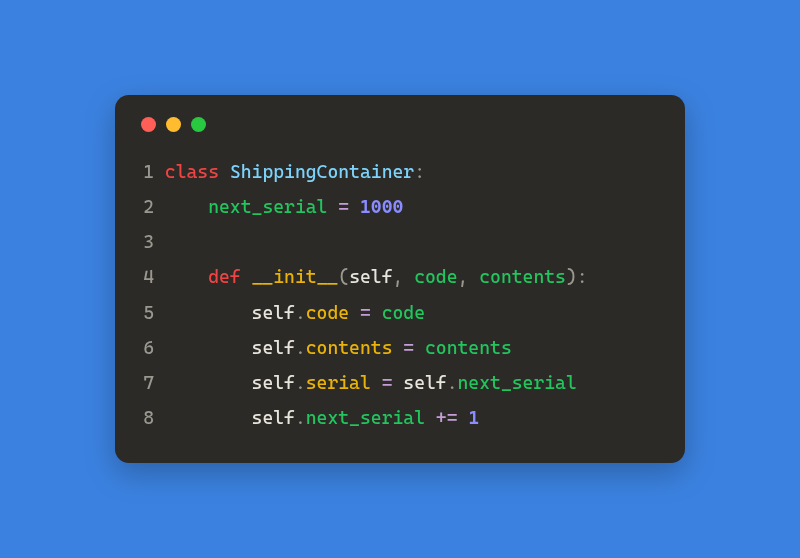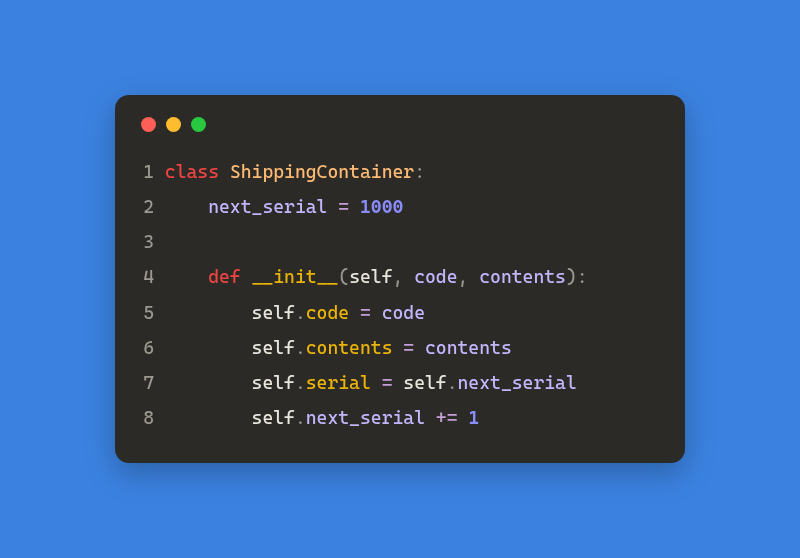--- a/index.html
+++ b/index.html
@@ -47,7 +47,7 @@
     user-select: none;
   }
   .tok-kw     { color: #ef4444; }   
-  .tok-cls    { color: #fdba74; }   
+  .tok-cls    { color: #7dd3fc; }   
   .tok-fn     { color: #eab308; }   
   .tok-num    { color: #8a8cff; font-weight: bold; }   
   .tok-self   { color: #e8e5dc; }

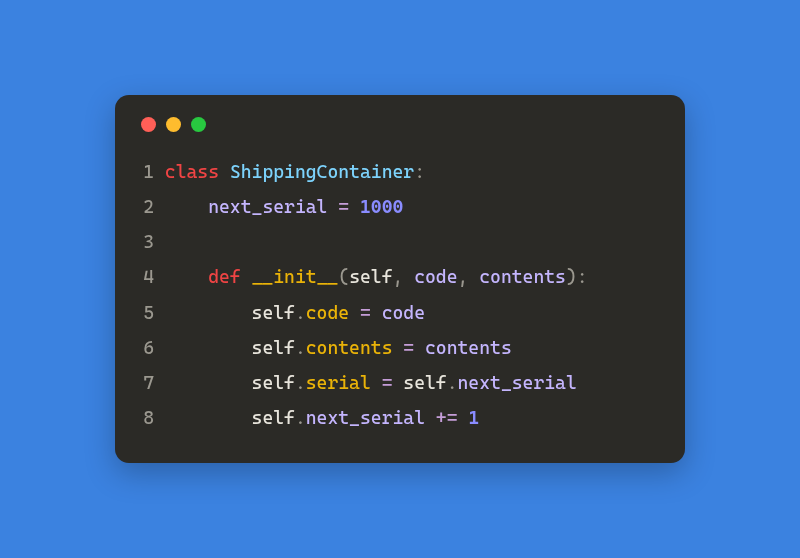--- a/index.html
+++ b/index.html
@@ -53,7 +53,7 @@
   .tok-self   { color: #e8e5dc; }
   .tok-op     { color: #c59dd8; }   
   .tok-punct  { color: #9b988f; }   
-  .tok-plain  { color: #c4b5fd; }
+  .tok-plain  { color: #22c55e; }
 </style>
 </head>
 <body>

